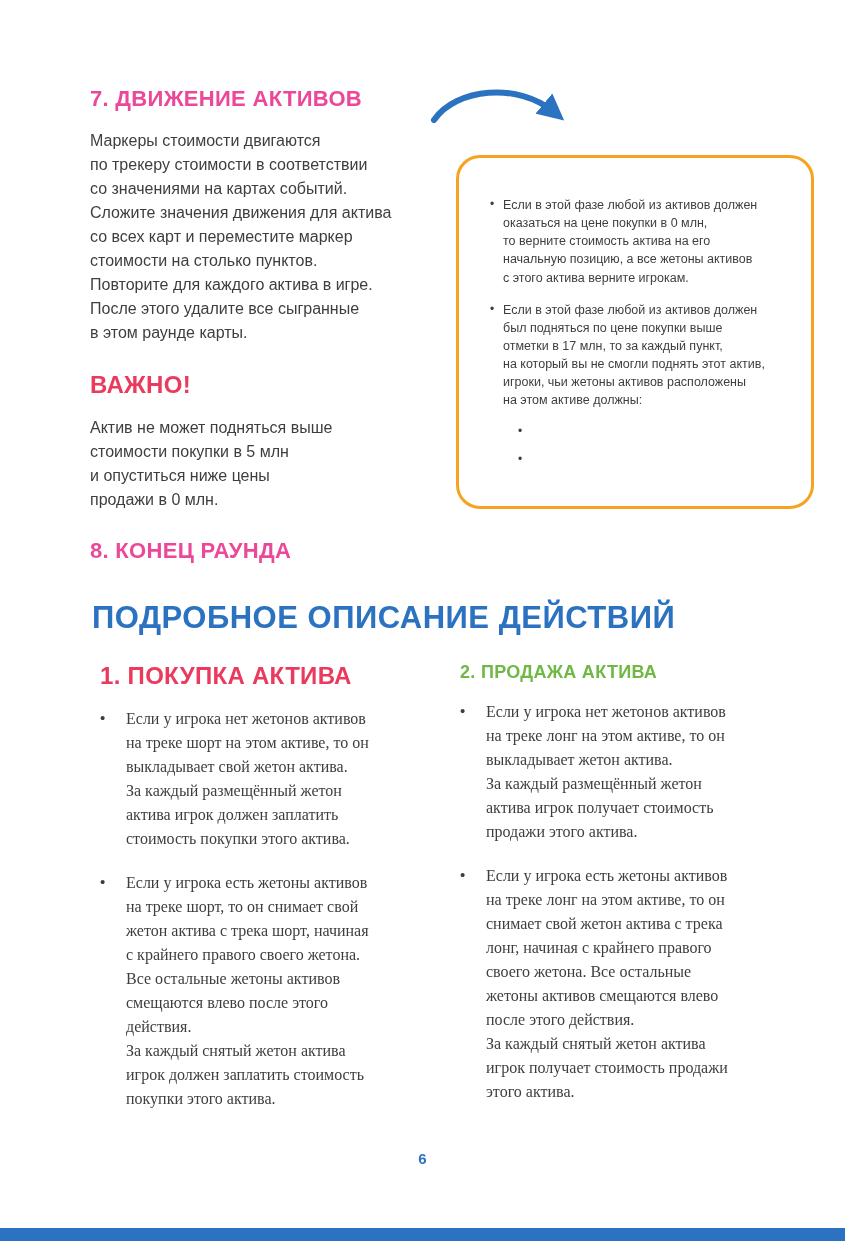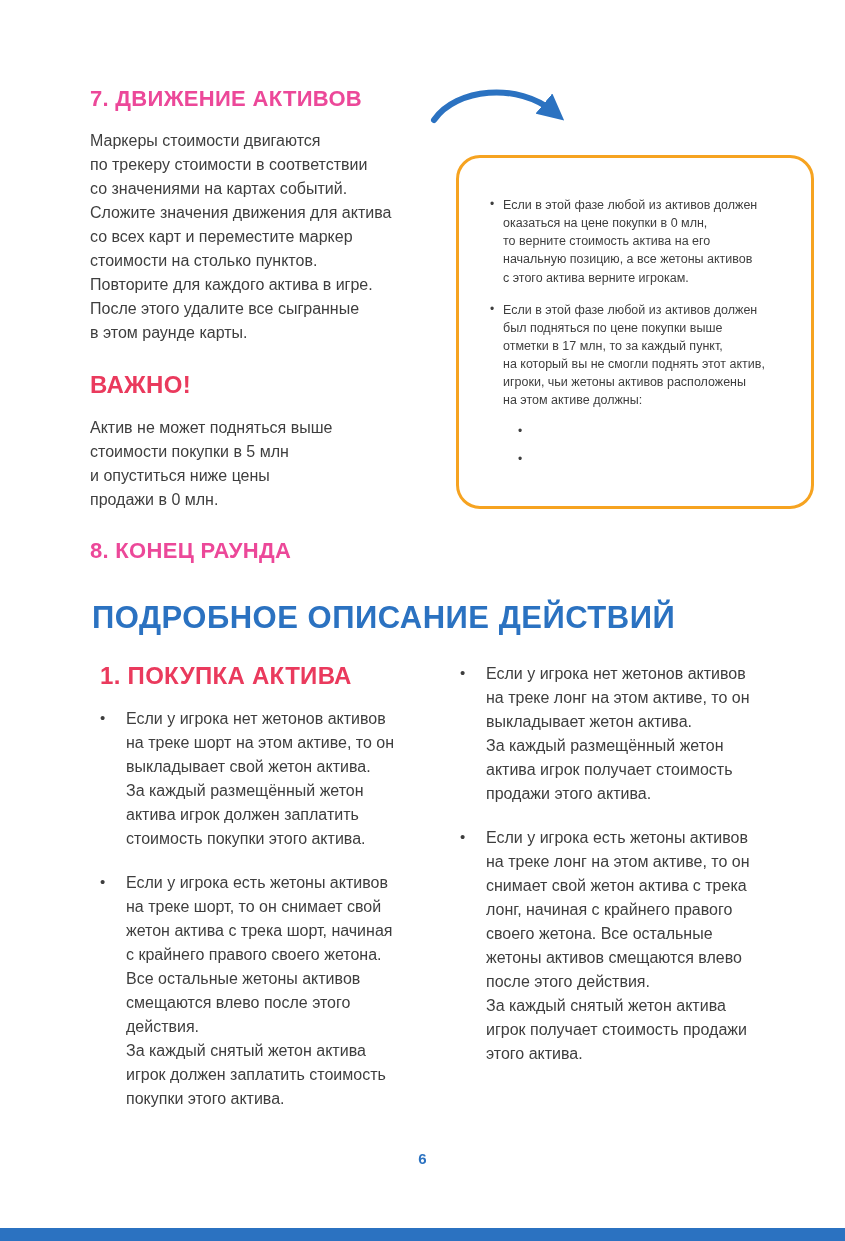--- a/index.html
+++ b/index.html
@@ -149,6 +149,7 @@
       </div>
     </div>
     <div class="col">
+      <h2 class="h-green">2. ПРОДАЖА АКТИВА</h2>
       <div class="bullet">
         <span class="dot">•</span>
         <span class="bullet-text">Если у игрока нет жетонов активов

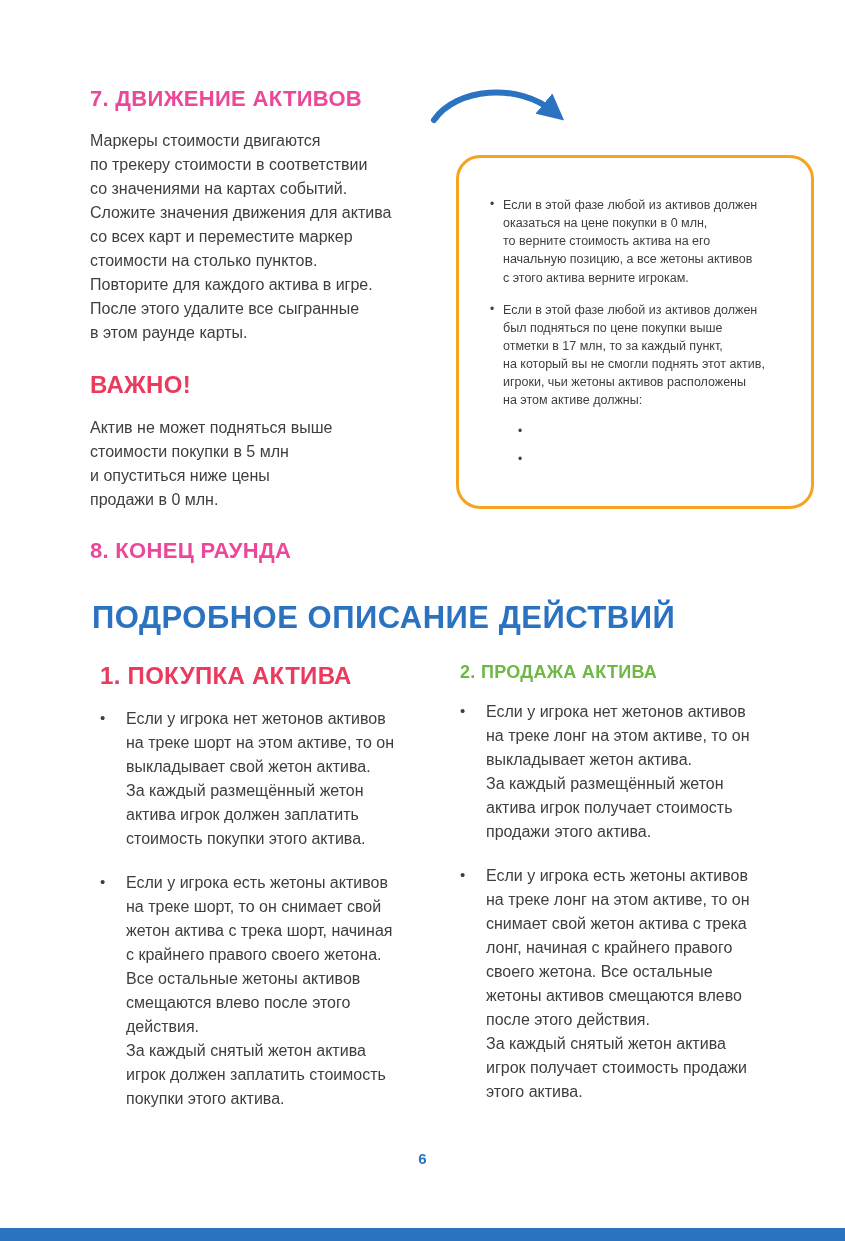--- a/index.html
+++ b/index.html
@@ -46,7 +46,7 @@
   .col { width:332px; }
   .col .bullet { display:flex; margin-bottom:20px; font-size:16px; line-height:1.5; }
   .col .dot { width:26px; flex:0 0 26px; font-size:15px; }
-  .col .bullet-text { white-space:pre-line; }
+  .col .bullet-text { white-space:pre-line;font-family:Liberation Serif, serif; }
 
   .page-number {
     position:absolute; left:0; right:0; top:1150px;

